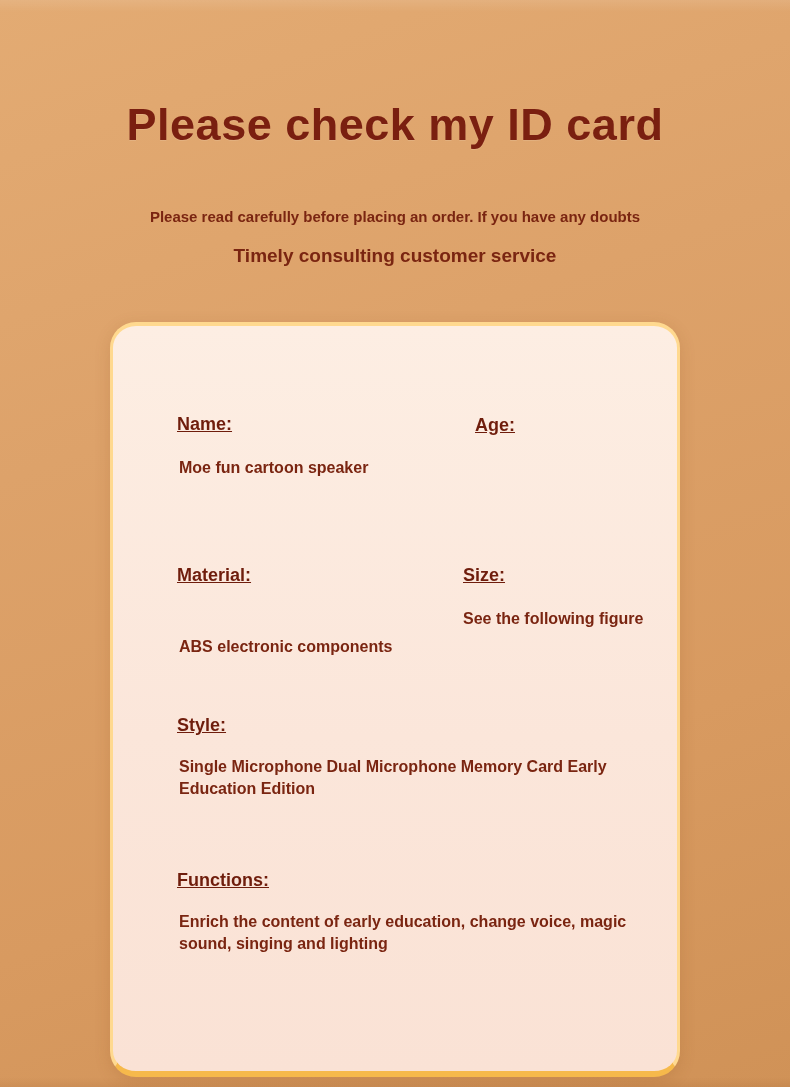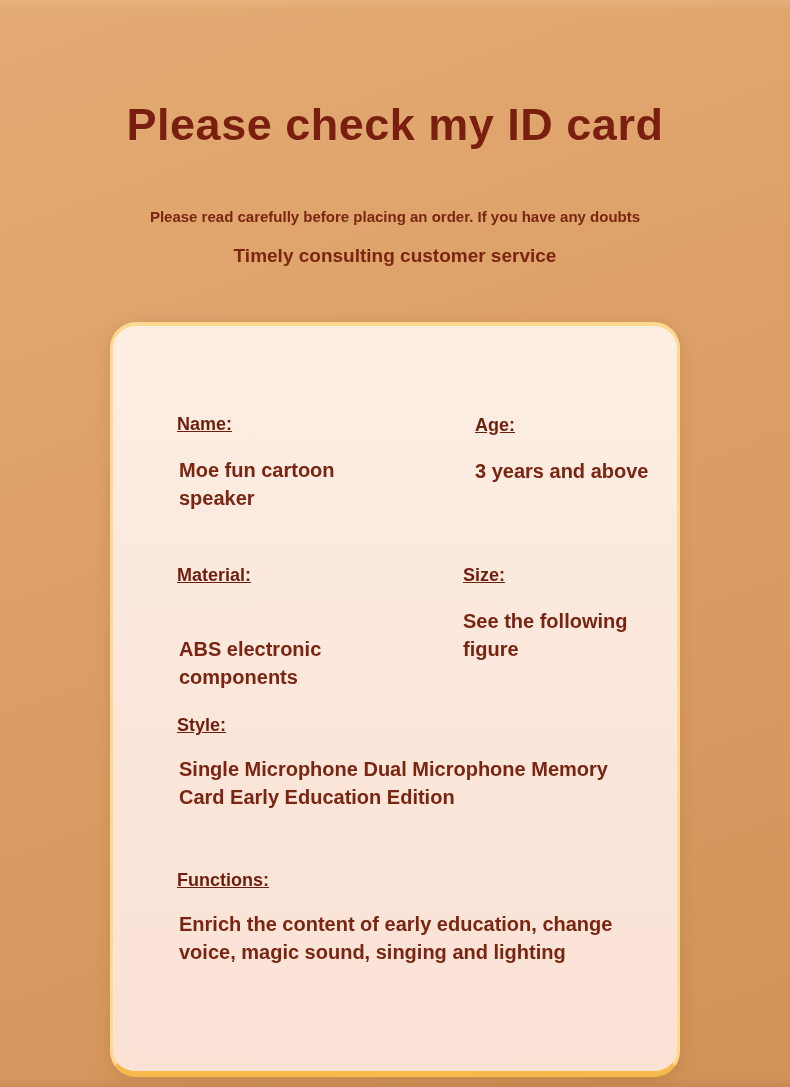--- a/index.html
+++ b/index.html
@@ -102,7 +102,7 @@
 
   .field .value {
     color: #7a2511;
-    font-size: 20px;
+    font-size: 16px;
     font-weight: bold;
     line-height: 1.38;
     margin-top: 22px;

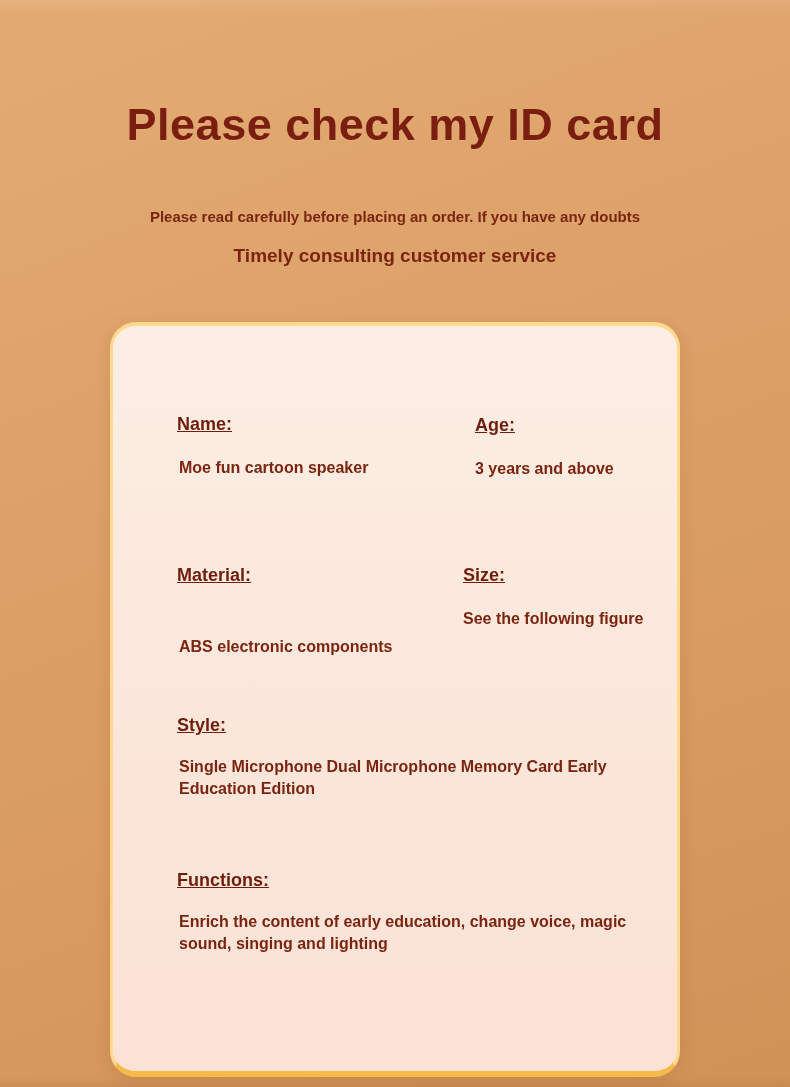--- a/index.html
+++ b/index.html
@@ -163,7 +163,6 @@
 
       <div class="field f-age">
         <div class="label">Age:</div>
-        <div class="value">3 years and above</div>
       </div>
 
       <div class="field f-mat">

